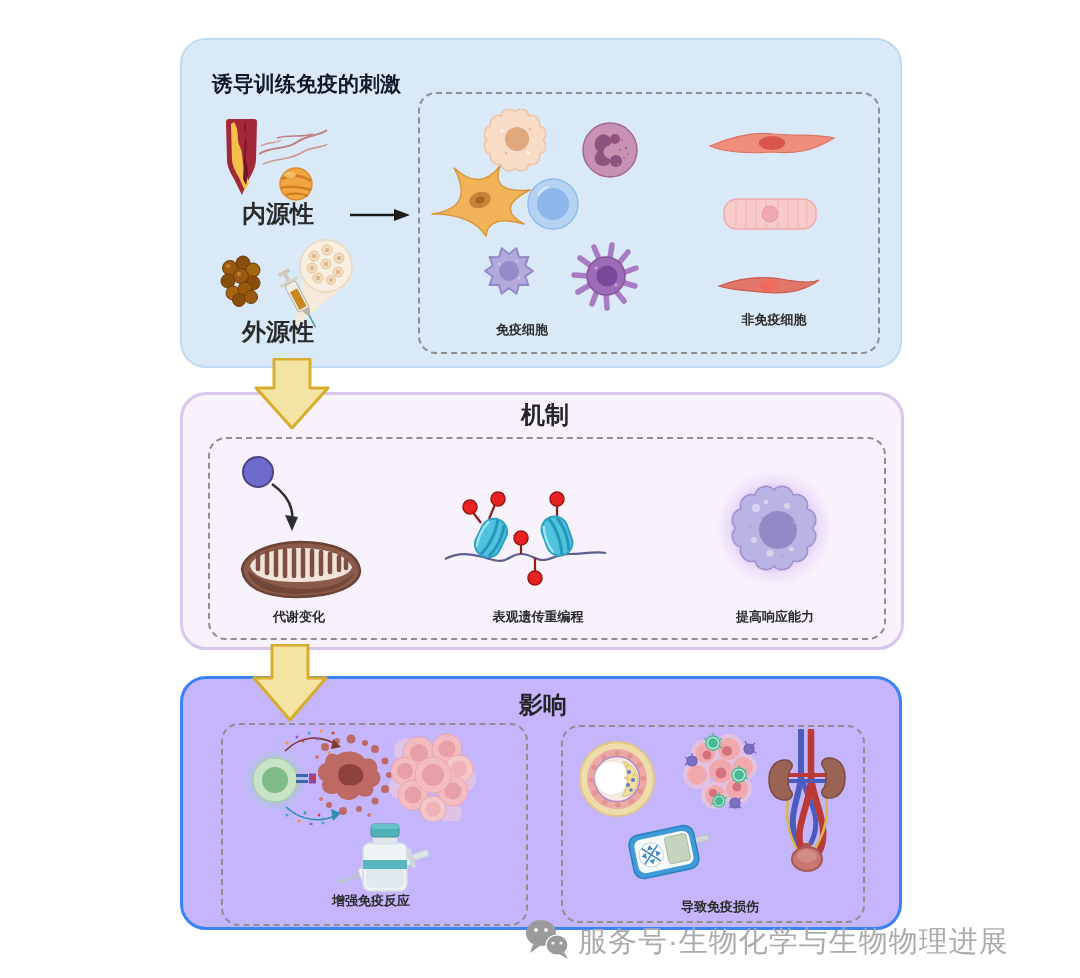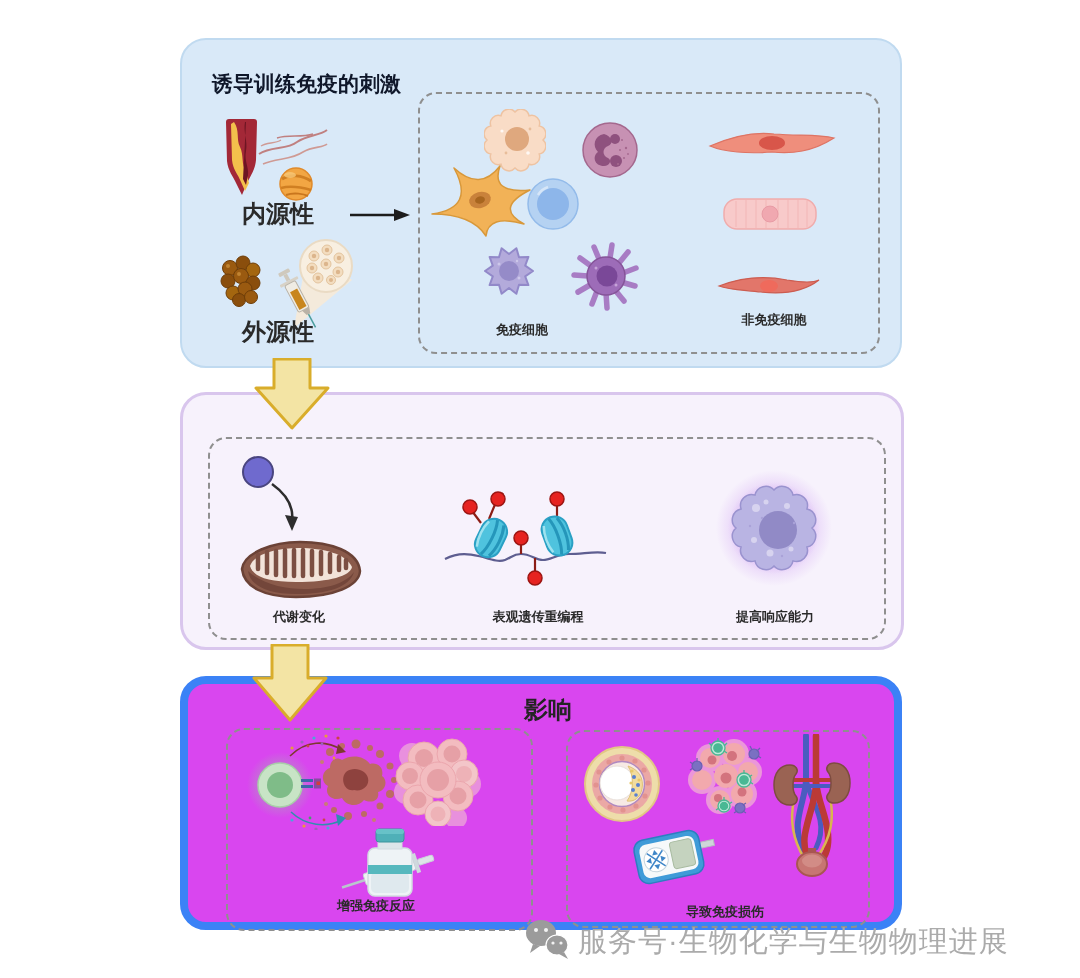--- a/index.html
+++ b/index.html
@@ -197,6 +197,7 @@
   </svg>
 
   <div class="panel panel-purple">
+    <div class="ttl" style="left:262px;top:6px;width:200px;">机制</div>
     <div class="dashed" style="left:25px;top:42px;width:678px;height:203px;"></div>
 
     <svg class="abs" style="left:45px;top:56px;" width="145" height="152" viewBox="0 0 145 152">

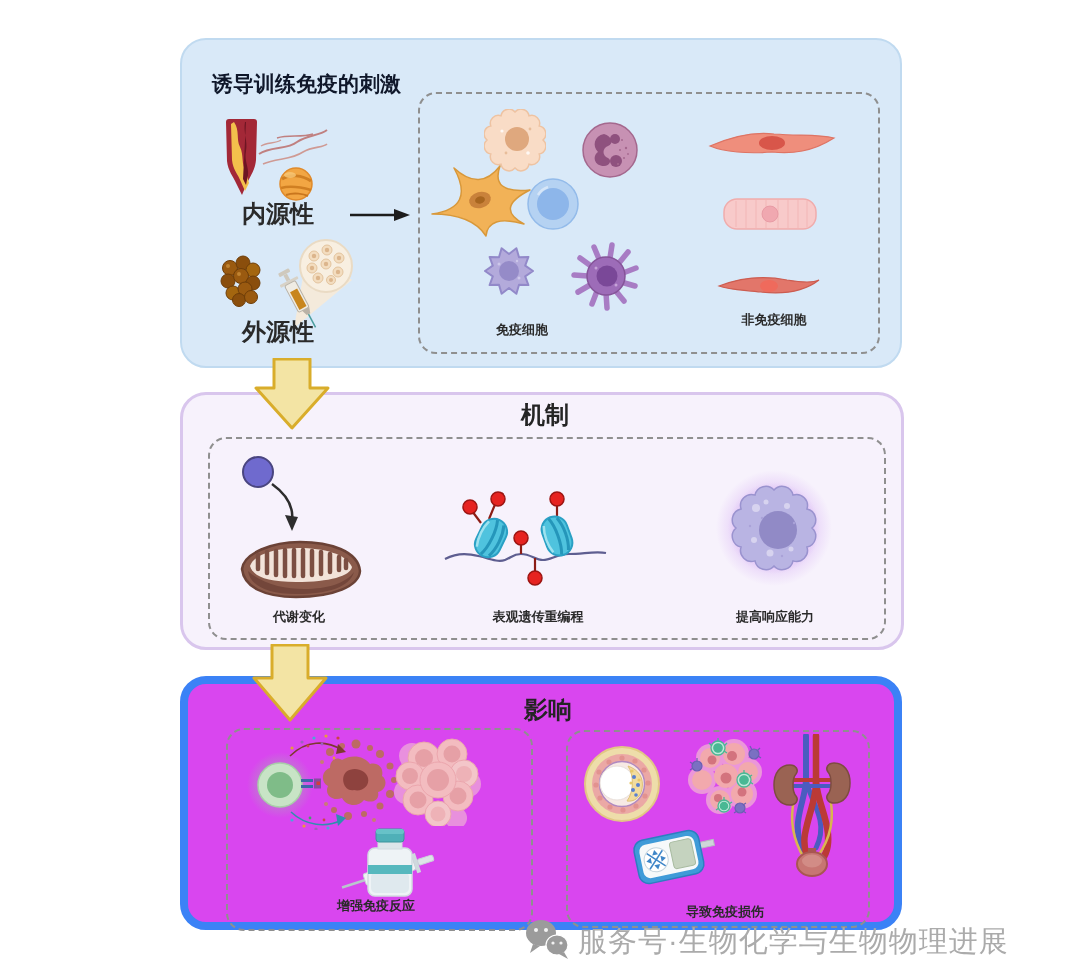--- a/index.html
+++ b/index.html
@@ -8,7 +8,7 @@
   .panel{position:absolute;box-sizing:border-box;border-radius:26px;}
   .panel-blue{left:180px;top:38px;width:722px;height:330px;background:#d9e9f8;border:2.5px solid #c0daf0;}
   .panel-purple{left:180px;top:392px;width:724px;height:258px;background:#f7f2fc;border:3px solid #d9c6ed;}
-  .panel-pink{left:180px;top:676px;width:722px;height:254px;background:#d946ef;border:8px solid #3b82f6;}
+  .panel-pink{left:180px;top:676px;width:722px;height:254px;background:#c4b5fd;border:3px solid #3b82f6;}
   .dashed{position:absolute;box-sizing:border-box;border:2px dashed #8f8f8f;border-radius:18px;}
   .abs{position:absolute;}
   .ttl{position:absolute;font-weight:600;color:#242424;text-align:center;font-size:24px;line-height:1.2;}

